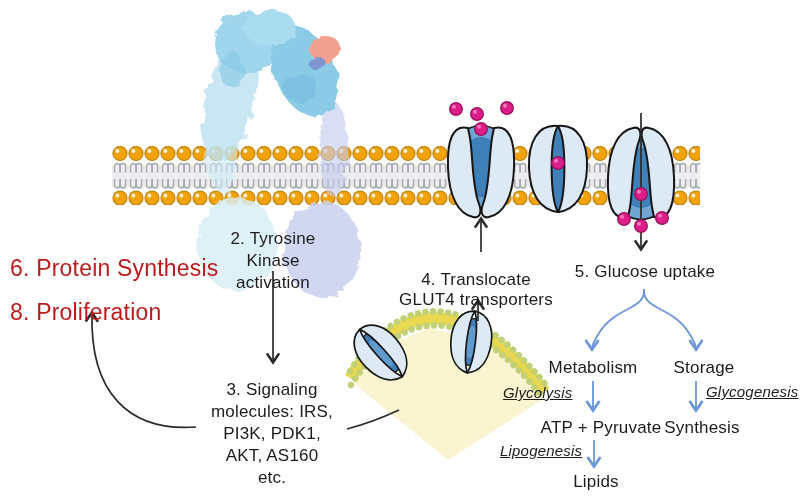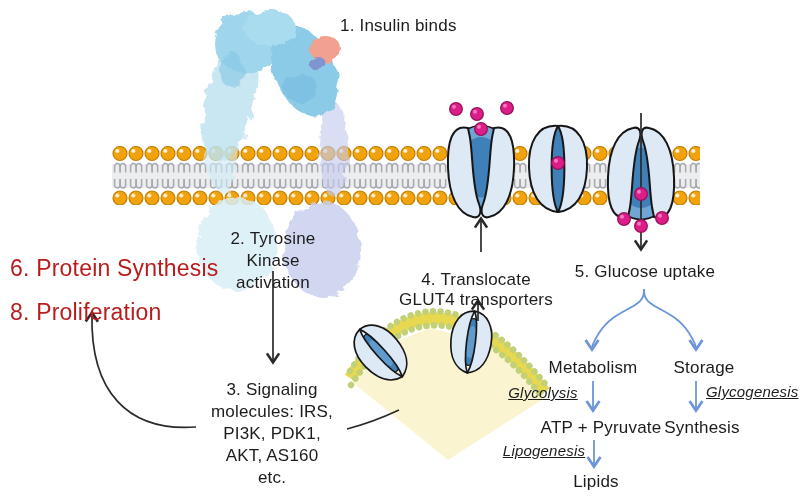--- a/index.html
+++ b/index.html
@@ -145,7 +145,6 @@
   </g>
 </svg>
 
-<div class="label" id="t-step1">1. Insulin binds</div>
 <div class="label center" id="t-step2">2. Tyrosine
 Kinase
 activation</div>

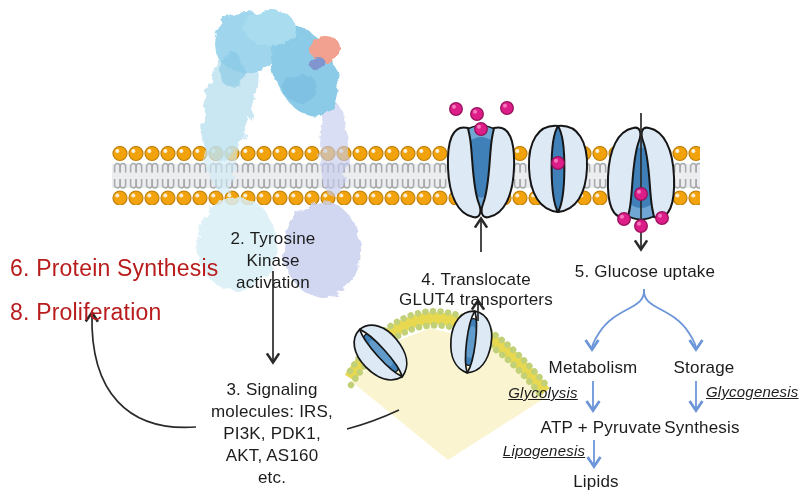--- a/index.html
+++ b/index.html
@@ -9,7 +9,7 @@
   .label{position:absolute;color:#1c1c1c;font-size:17px;line-height:22px;
          white-space:pre-line;letter-spacing:0.2px;}
   .center{text-align:center;}
-  .right{text-align:center;}
+  .right{text-align:left;}
   .process{font-size:15px;font-style:italic;text-decoration:underline;line-height:18px;}
   #t-step1{left:340px;top:15px;width:135px;}
   #t-step2{left:206px;top:200px;width:134px;margin-top:28px;}

